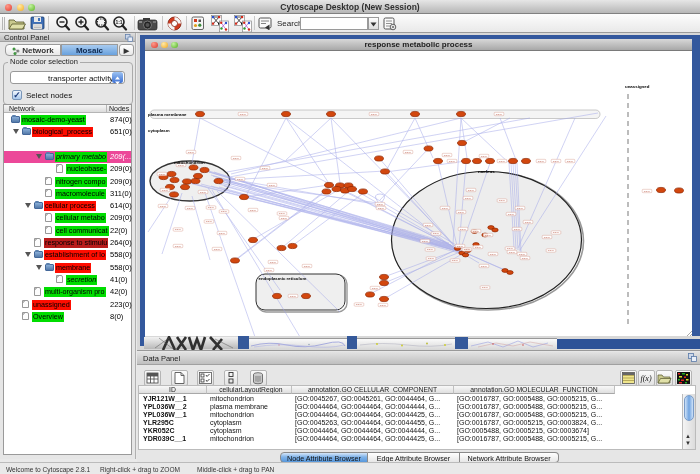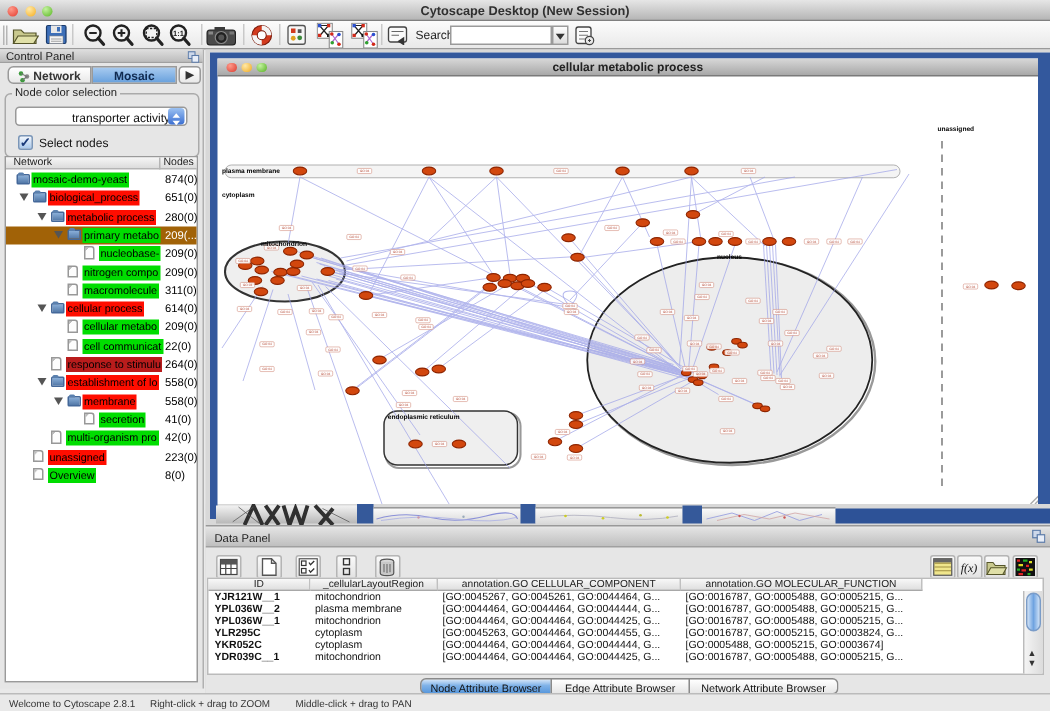--- a/index.html
+++ b/index.html
@@ -317,7 +317,7 @@
    <div class="mlight" style="left:6px; background:radial-gradient(circle at 35% 30%,#ff9a8a,#d93a2e);"></div>
    <div class="mlight" style="left:16px; background:radial-gradient(circle at 35% 30%,#ffe9a8,#f0a81d);"></div>
    <div class="mlight" style="left:26px; background:radial-gradient(circle at 35% 30%,#c4f2a0,#55b020);"></div>
-   <div class="t">cellular metabolic process</div>
+   <div class="t">response metabolic process</div>
   </div>
   <svg style="position:absolute;left:0;top:11px;" width="547" height="287" viewBox="145 50 547 287">
         <defs>

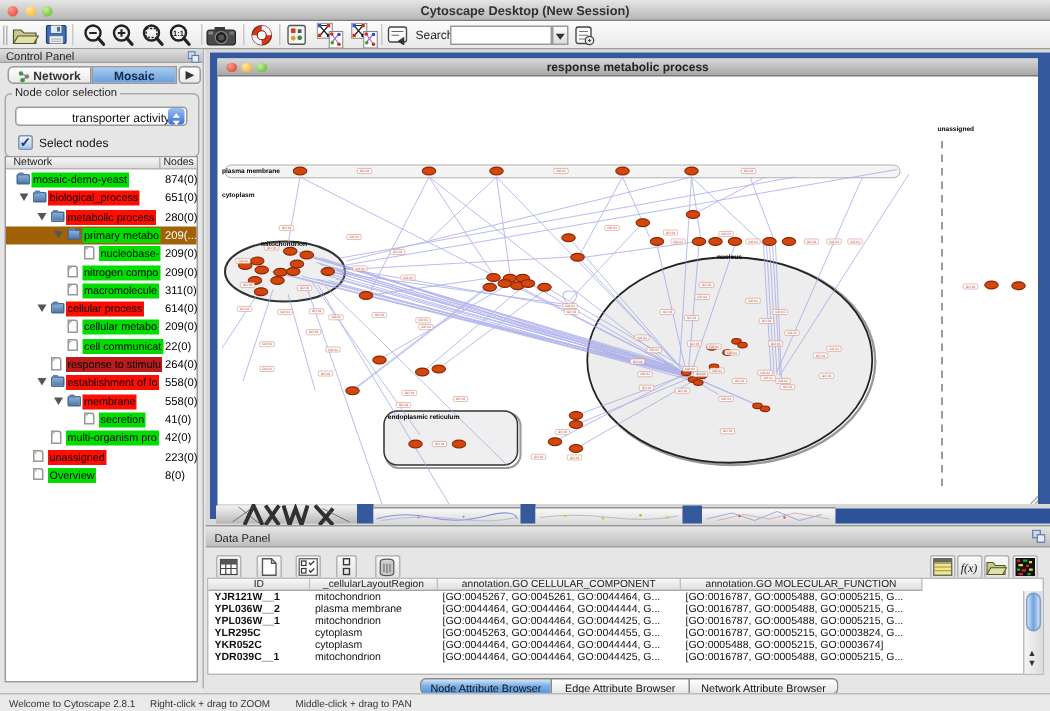--- a/index.html
+++ b/index.html
@@ -228,12 +228,6 @@
         <div class="folder" style="left:18px;"></div>
         <div class="tlab" style="left:28px;background:#ff0d00;max-width:81px;">biological_process</div>
         <div class="tnum" style="">651(0)</div>
-      </div>
- <div class="trow" style="top:33.6px;">
-        <div class="arrow" style="left:21px;"></div>
-        <div class="folder" style="left:30px;"></div>
-        <div class="tlab" style="left:40px;background:#ff0d00;max-width:69px;">metabolic process</div>
-        <div class="tnum" style="">280(0)</div>
       </div>
  <div class="trow" style="top:45.9px;background:#a16207;">
         <div class="arrow" style="left:32px;"></div>

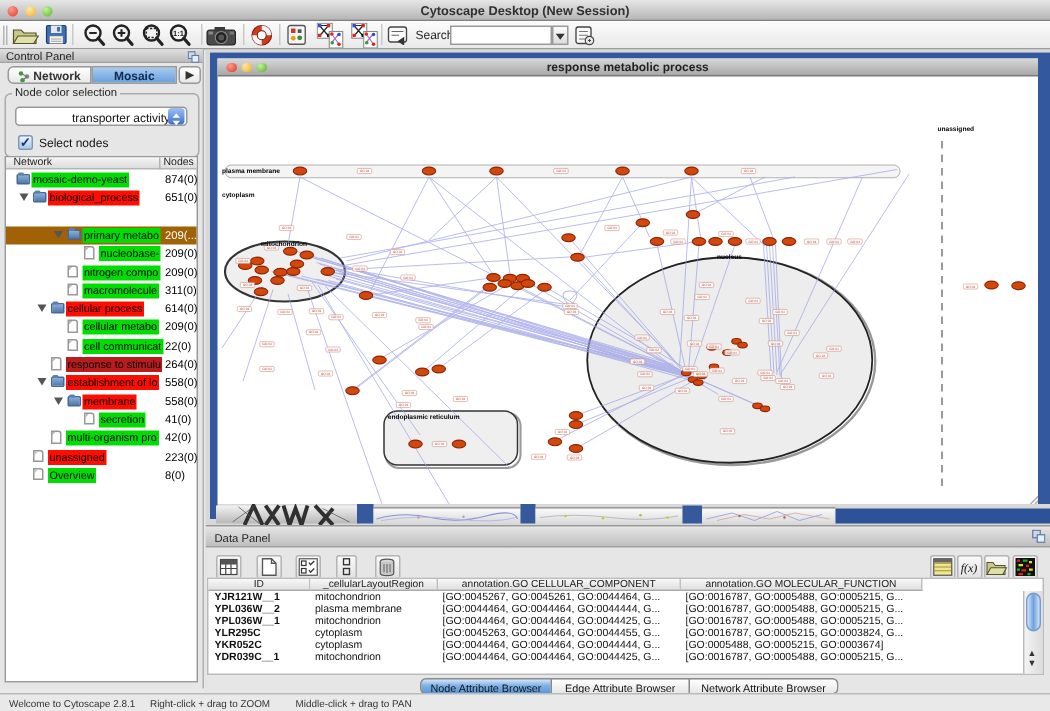--- a/index.html
+++ b/index.html
@@ -229,7 +229,7 @@
         <div class="tlab" style="left:28px;background:#ff0d00;max-width:81px;">biological_process</div>
         <div class="tnum" style="">651(0)</div>
       </div>
- <div class="trow" style="top:45.9px;background:#a16207;">
+ <div class="trow" style="top:45.9px;background:#ec4899;font-style:italic;">
         <div class="arrow" style="left:32px;"></div>
         <div class="folder" style="left:41px;"></div>
         <div class="tlab" style="left:51px;background:#00dd00;max-width:58px;">primary metabo</div>

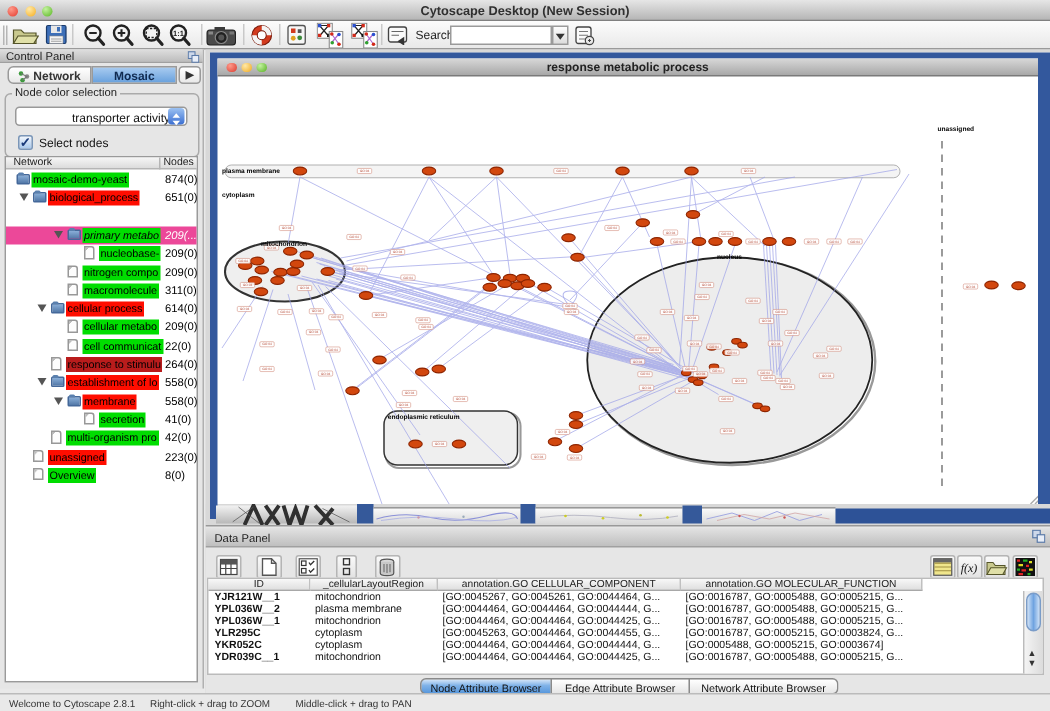--- a/index.html
+++ b/index.html
@@ -285,7 +285,7 @@
       </div>
  <div class="trow" style="top:168.9px;">
         <div class="leaf" style="left:52px;"></div>
-        <div class="tlab" style="left:62px;background:#00dd00;max-width:47px;">secretion</div>
+        <div class="tlab" style="left:62px;background:#00dd00;max-width:47px;font-style:italic;">secretion</div>
         <div class="tnum" style="">41(0)</div>
       </div>
  <div class="trow" style="top:181.2px;">

